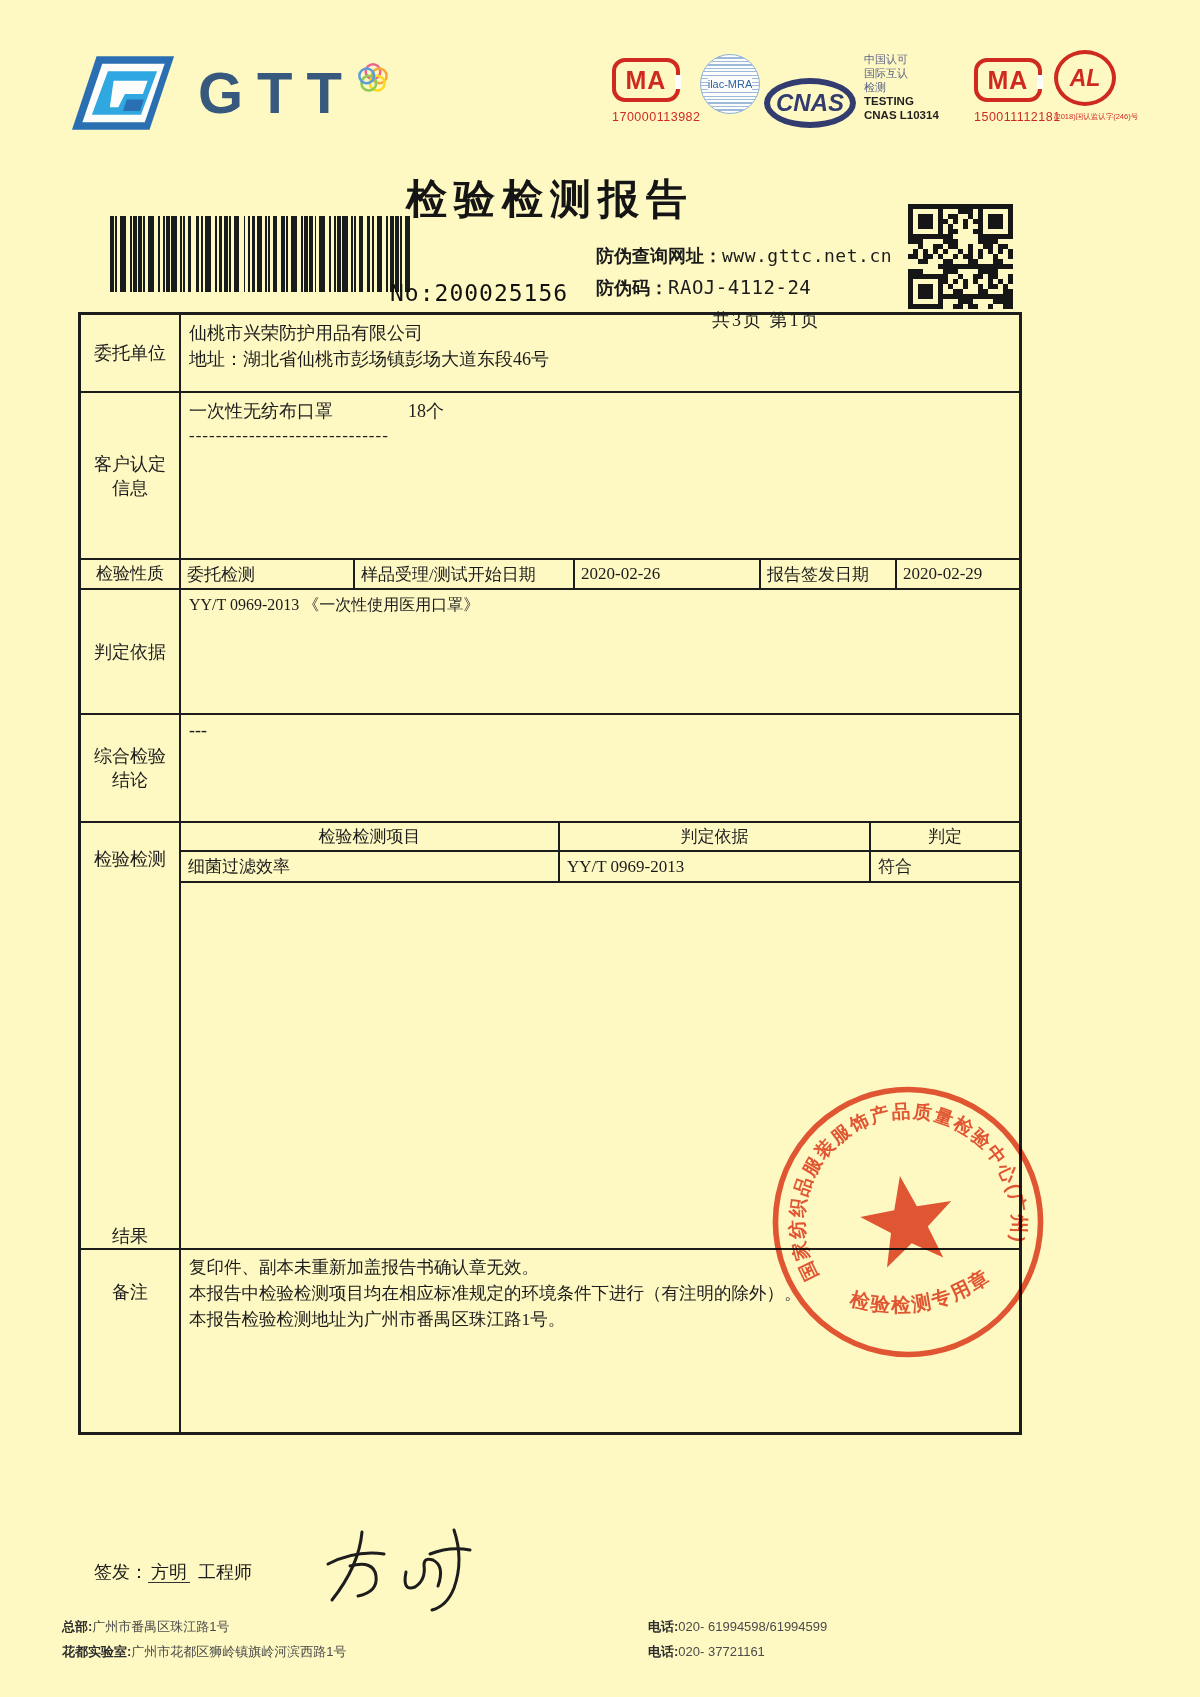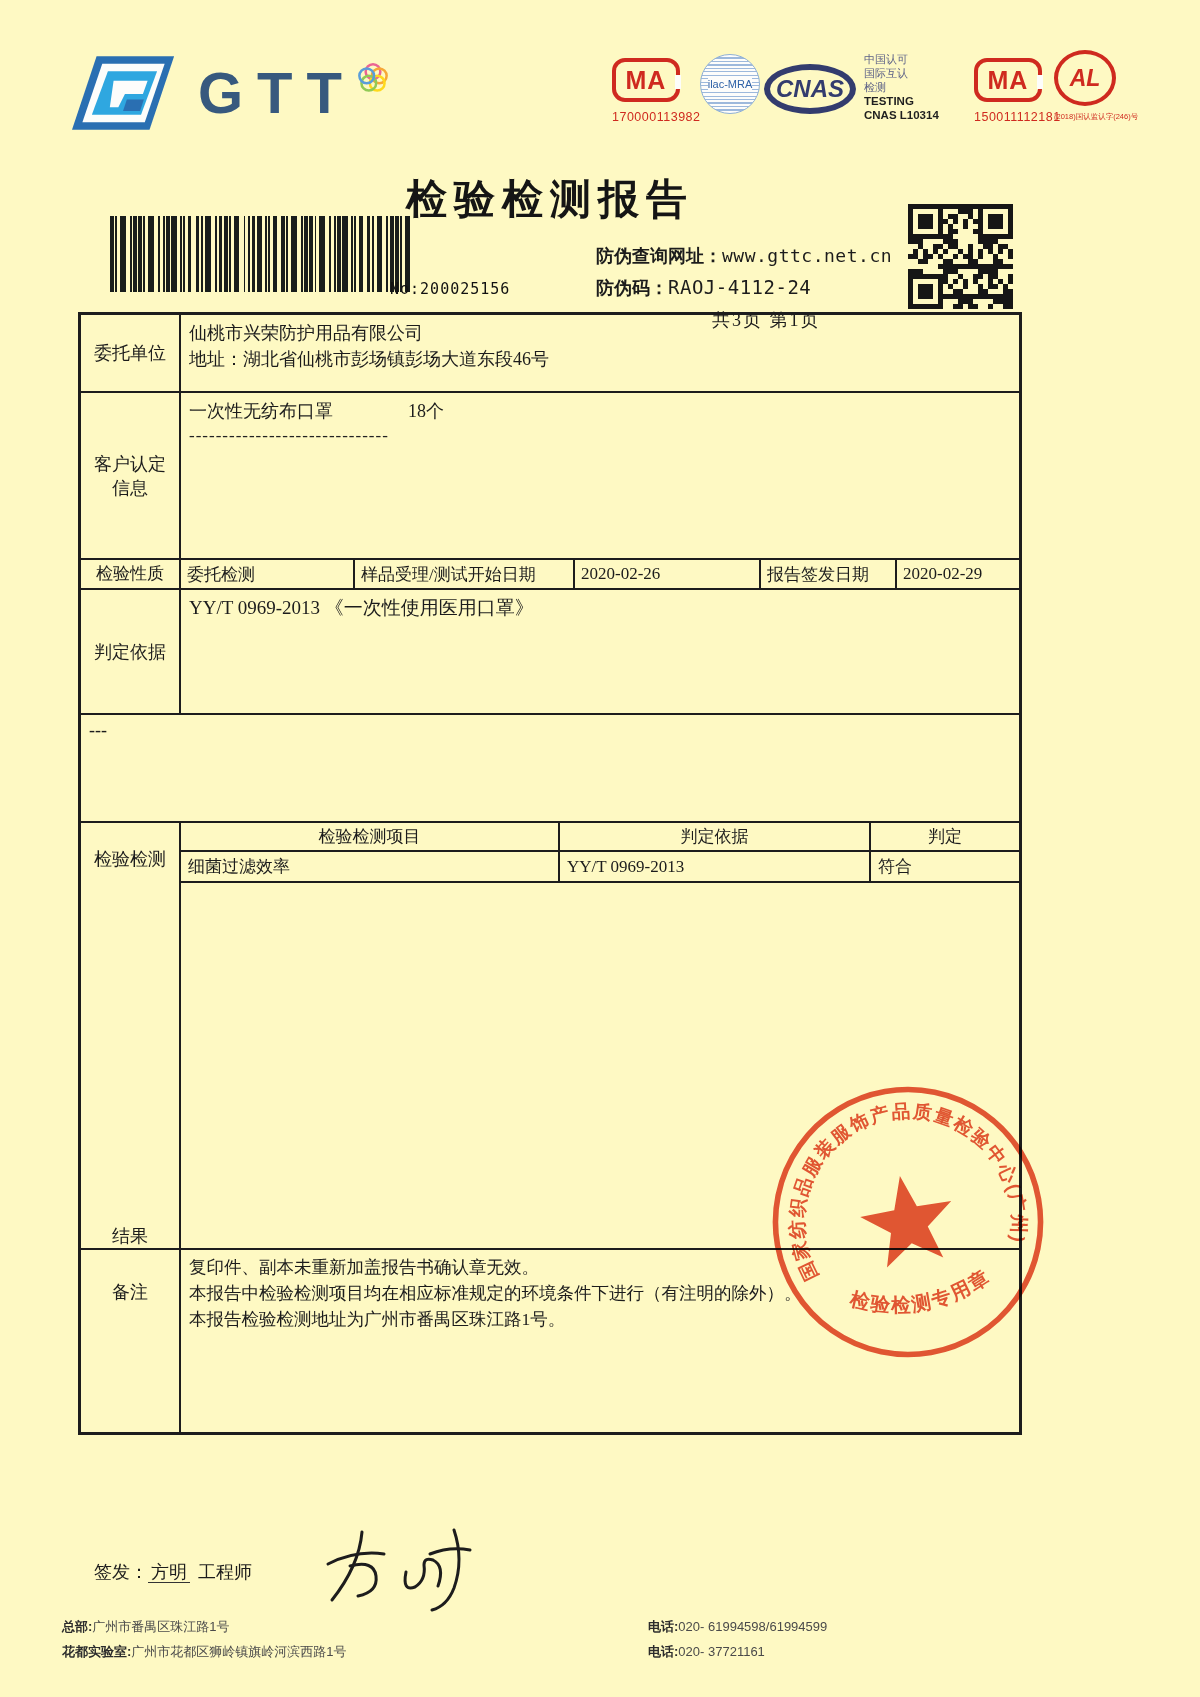--- a/index.html
+++ b/index.html
@@ -23,7 +23,7 @@
     background:repeating-linear-gradient(#fdfdfb 0 2px, #9db9dc 2px 3.5px); border:1px solid #8fb0d6;
     display:flex; align-items:center; justify-content:center; }
   .ilac-label { background:#fdfdfb; color:#2f62a7; font-family:"Liberation Sans",sans-serif; font-weight:normal; font-size:11px; padding:1px 0; }
-  .cnas-wrap { position:absolute; left:152px; top:12px; width:92px; height:54px; }
+  .cnas-wrap { position:absolute; left:152px; top:26px; width:92px; height:54px; }
   .cnas-ellipse { position:absolute; left:0; top:2px; width:92px; height:50px; border:6px solid #333c6e; border-radius:50%; }
   .cnas-text { position:absolute; left:4px; top:13px; width:84px; text-align:center; color:#333c6e; font-family:"Liberation Sans",sans-serif; font-weight:bold; font-style:italic; font-size:24px; letter-spacing:0; }
   .cnas-side { position:absolute; left:252px; top:2px; font-size:11px; color:#5c6187; line-height:14px; font-family:"Liberation Serif",serif; }

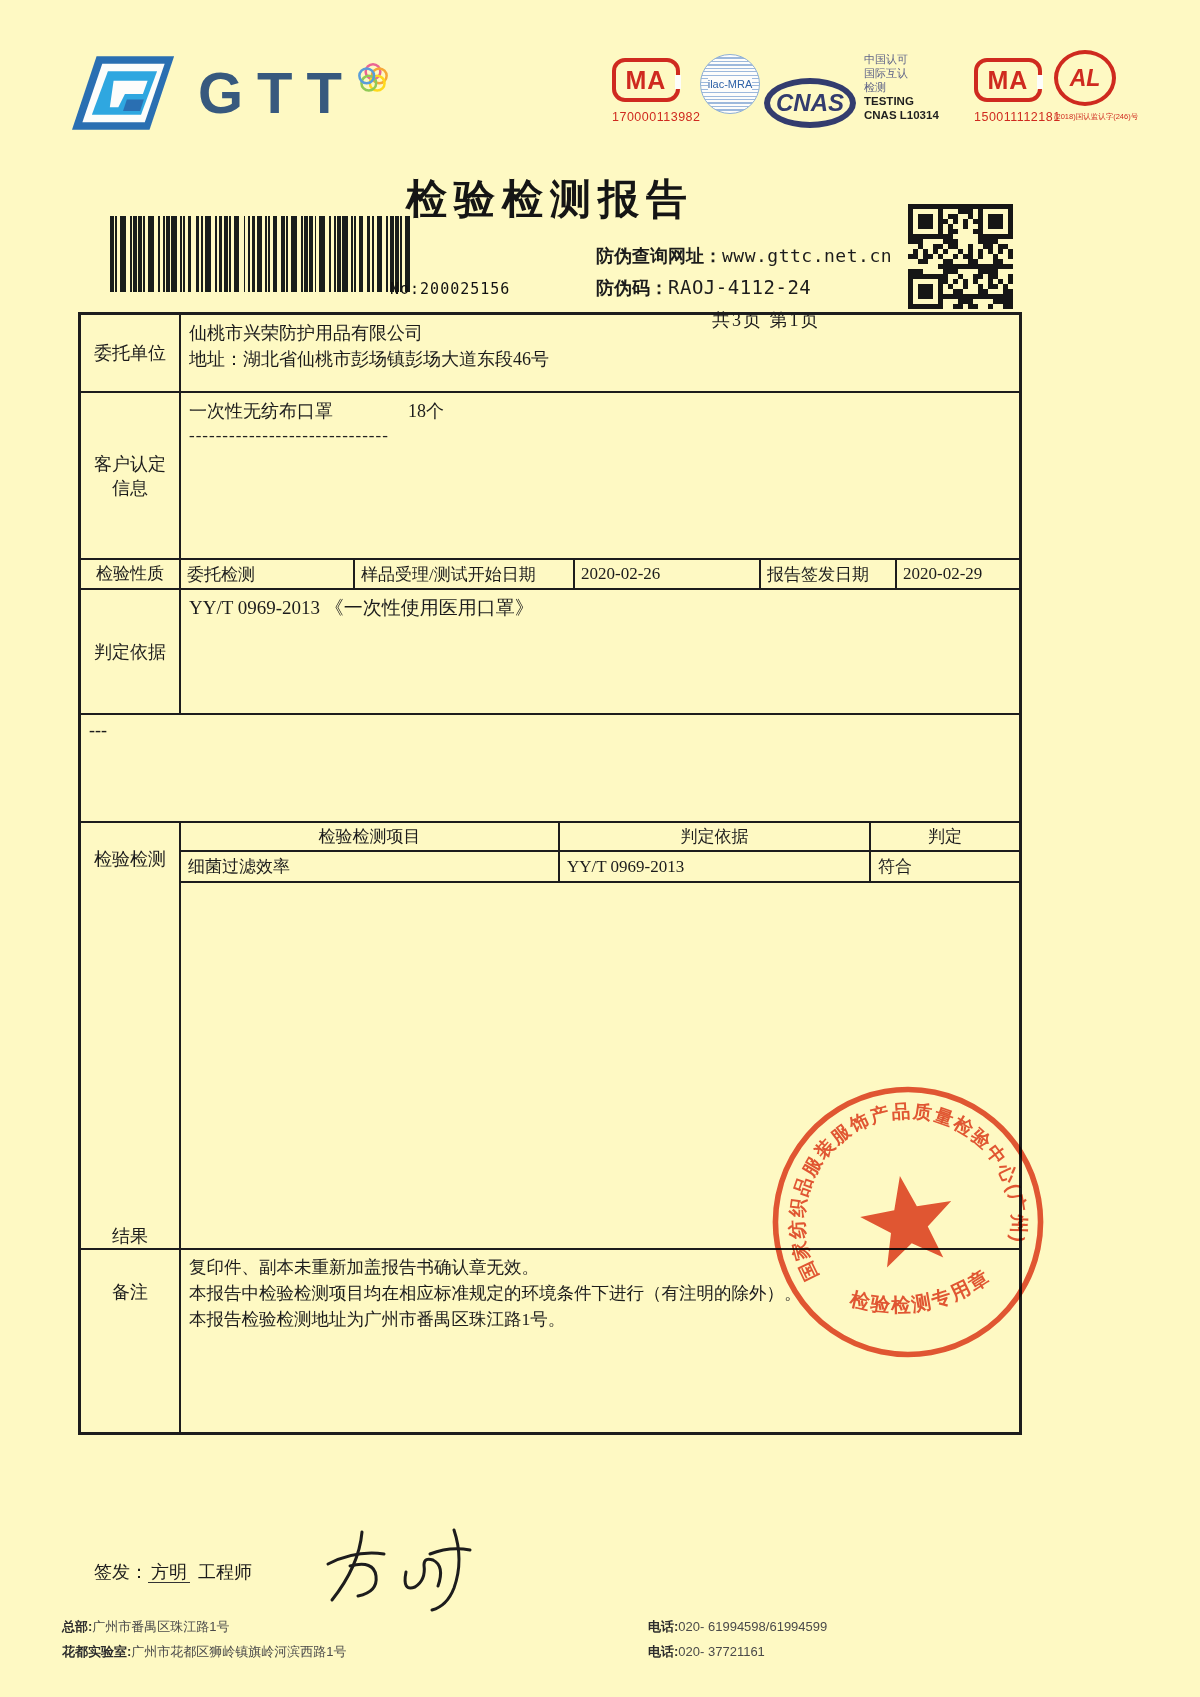--- a/index.html
+++ b/index.html
@@ -38,7 +38,7 @@
   .barcode { position:absolute; left:110px; top:216px; width:300px; height:76px; white-space:nowrap; overflow:hidden; font-size:0; }
   .barcode i { display:inline-block; background:#181d1b; height:100%; }
   .barcode s { display:inline-block; height:100%; }
-  .report-no { position:absolute; left:390px; top:280px; font-family:"DejaVu Sans Mono","Liberation Mono",monospace; font-size:15px; letter-spacing:1px; color:#111; }
+  .report-no { position:absolute; left:390px; top:280px; font-family:"DejaVu Sans Mono","Liberation Mono",monospace; font-size:23px; letter-spacing:1px; color:#111; }
   .af-line1 { position:absolute; left:596px; top:244px; font-size:19px; }
   .af-line2 { position:absolute; left:596px; top:276px; font-size:20px; }
   .af-label { font-weight:900; font-family:"Liberation Sans",sans-serif; font-size:18px; }

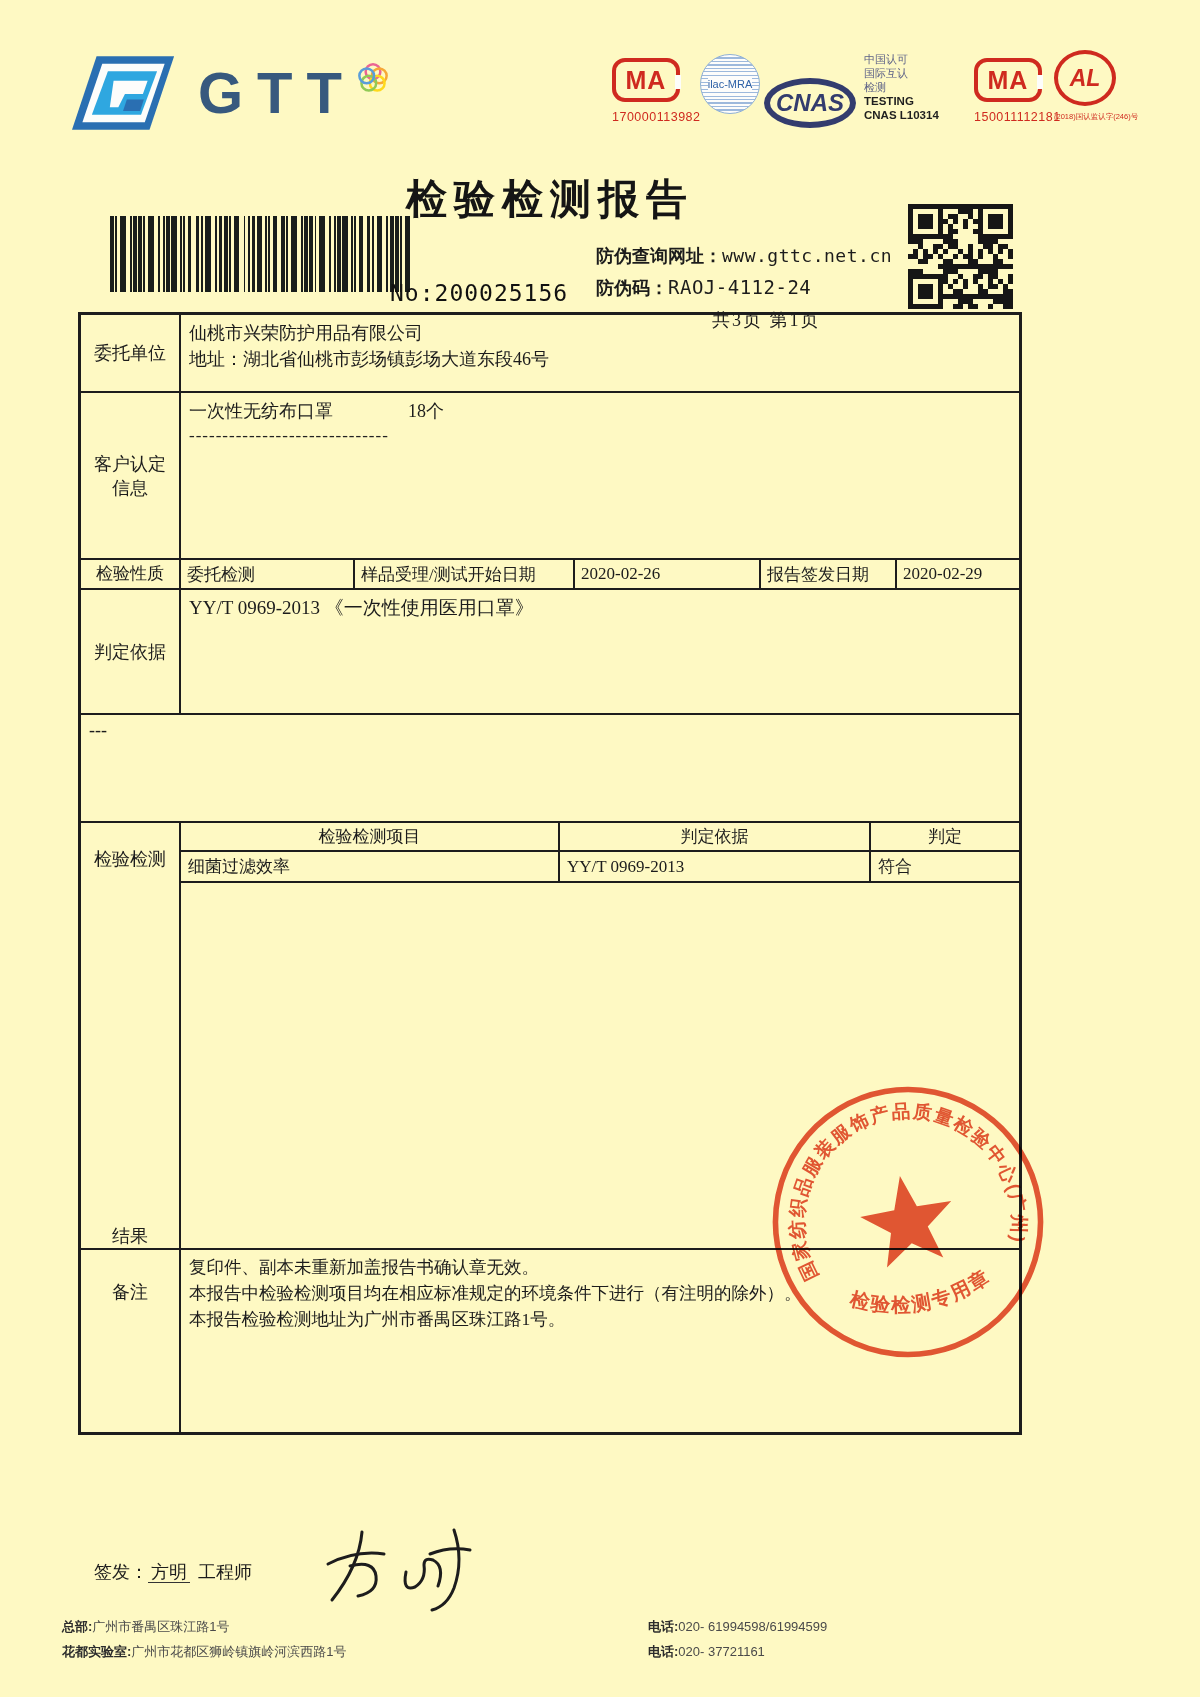--- a/index.html
+++ b/index.html
@@ -201,7 +201,7 @@
       <div class="label-cell">
         <span>判定依据</span>
       </div>
-      <div class="cell" style="font-size:19px;">YY/T 0969-2013 《一次性使用医用口罩》</div>
+      <div class="cell" style="font-size:16px;">YY/T 0969-2013 《一次性使用医用口罩》</div>
     </div>
 
     <div class="trow" style="height:108px;">

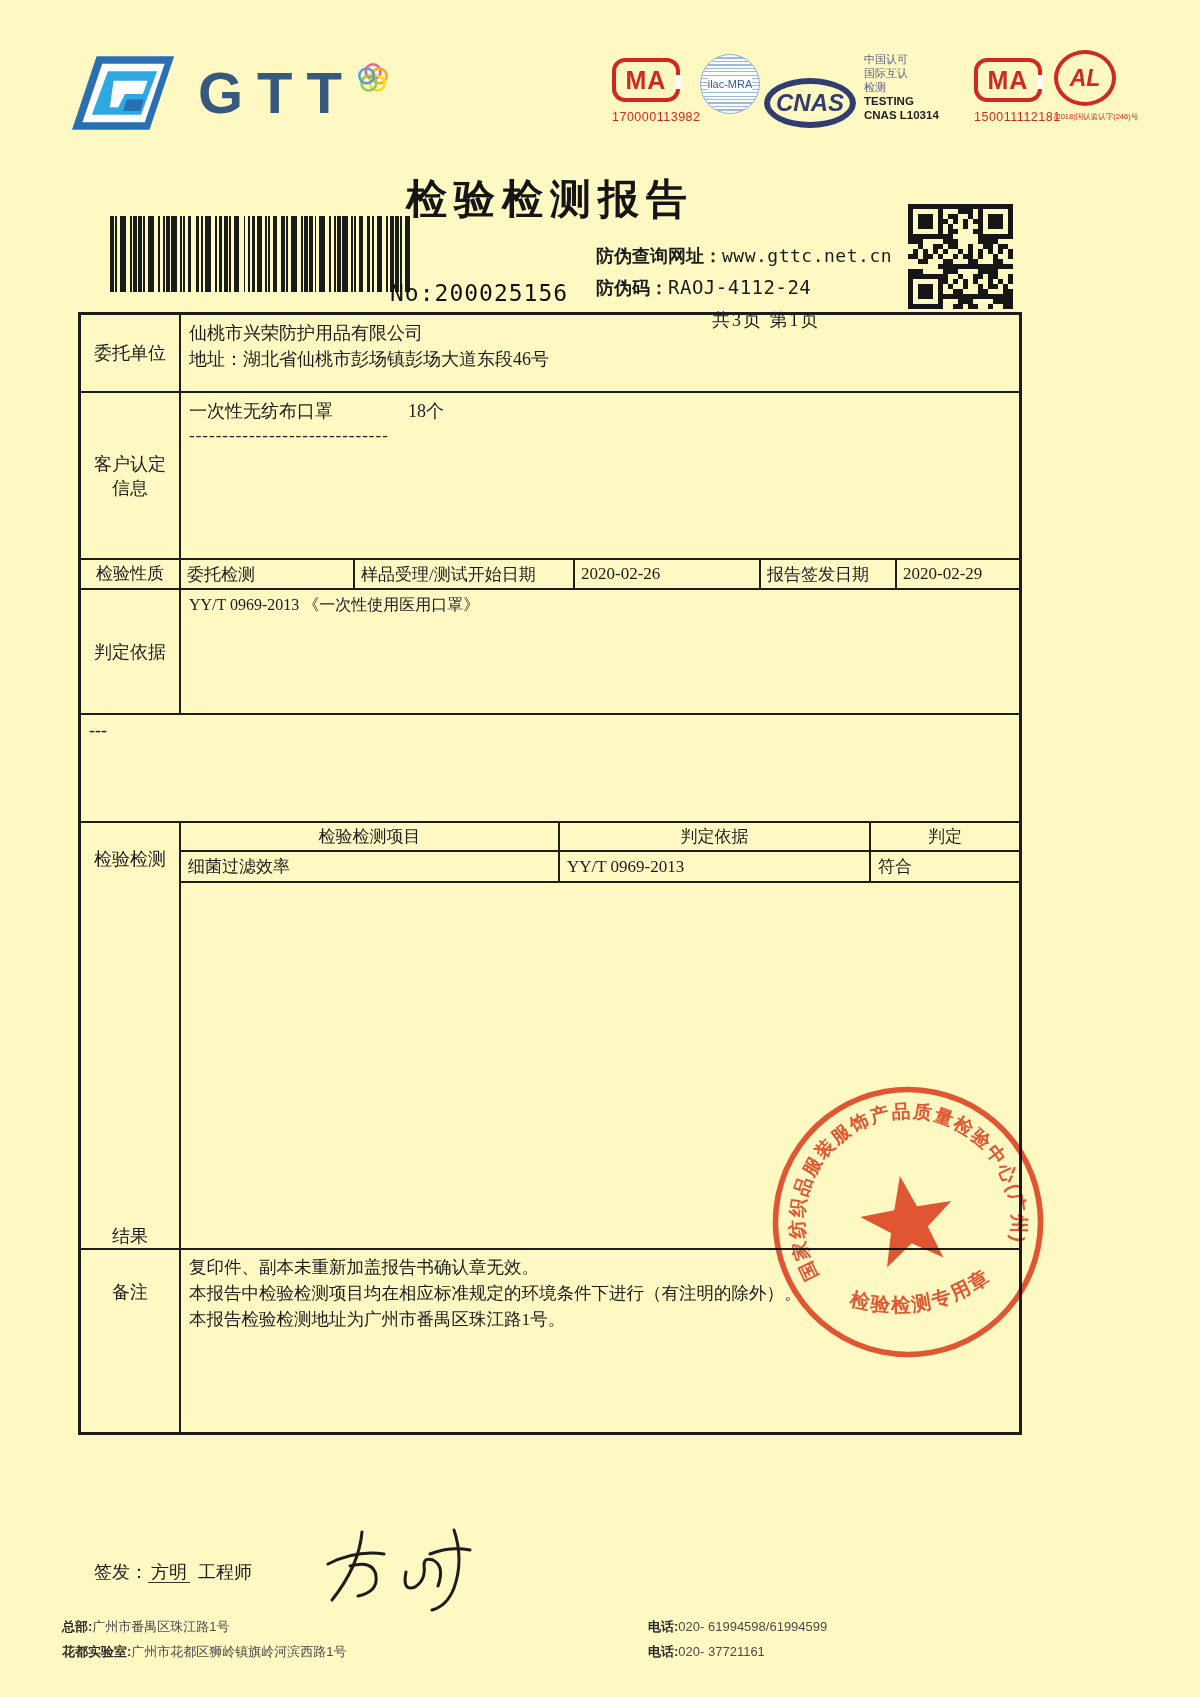--- a/index.html
+++ b/index.html
@@ -205,6 +205,10 @@
     </div>
 
     <div class="trow" style="height:108px;">
+      <div class="label-cell">
+        <span>综合检验</span>
+        <span>结论</span>
+      </div>
       <div class="cell">---</div>
     </div>
 

